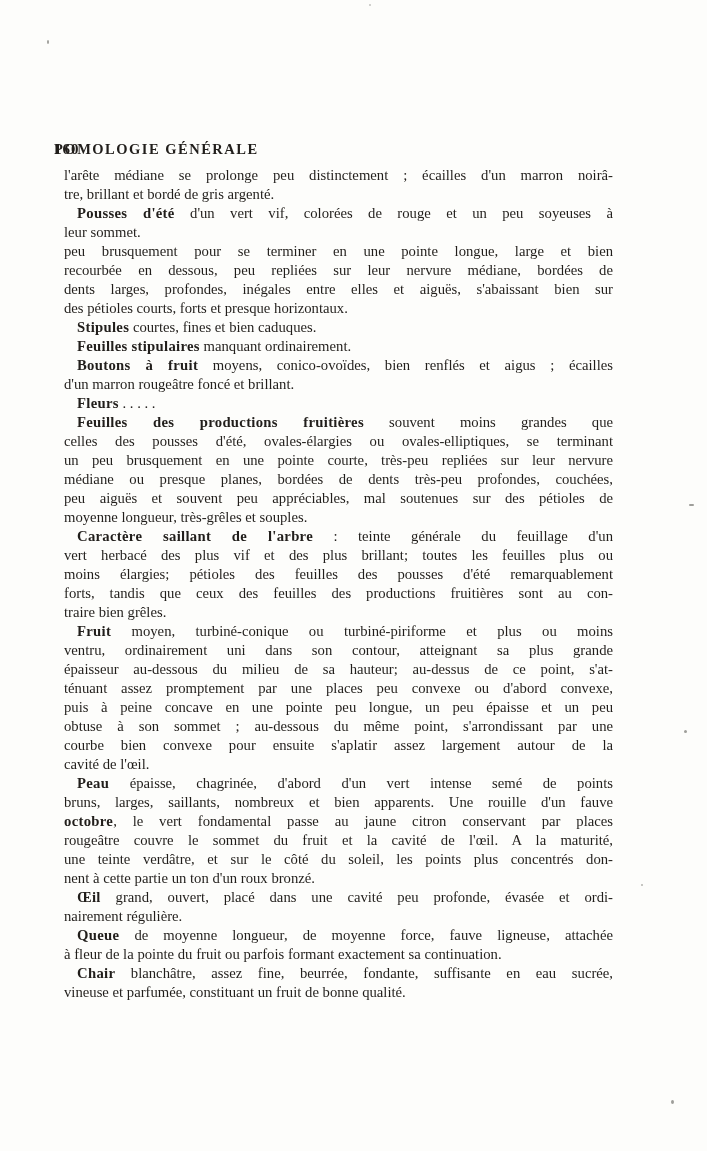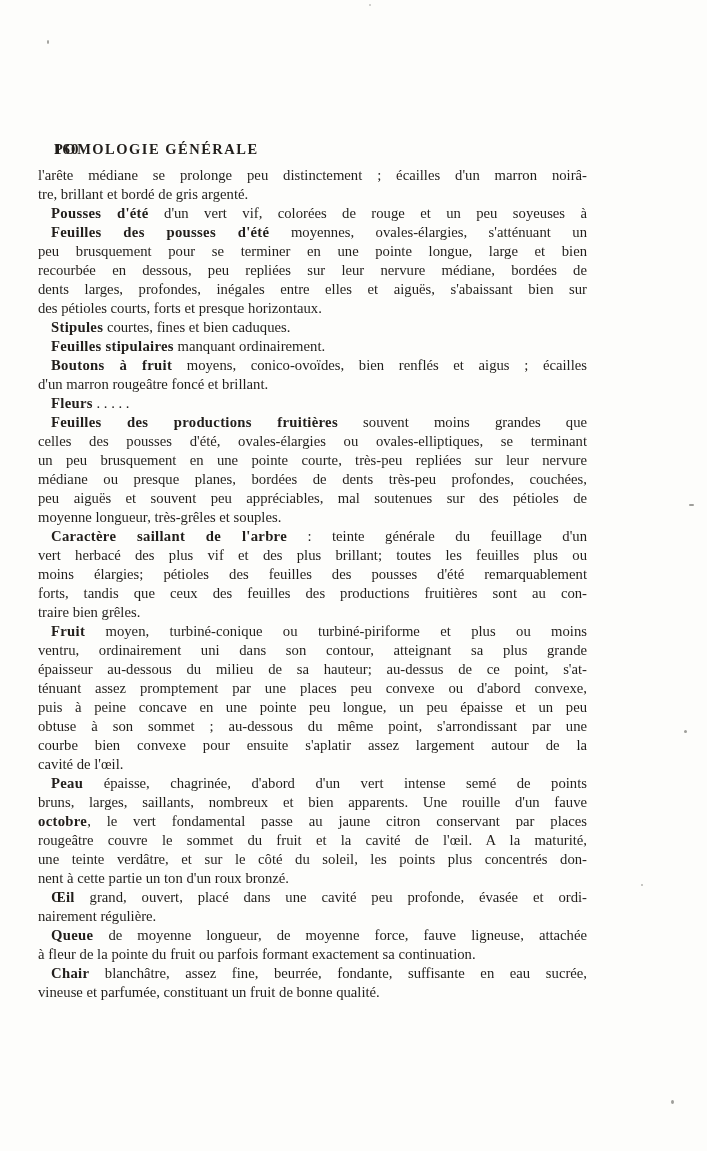--- a/index.html
+++ b/index.html
@@ -41,7 +41,7 @@
   .text-block {
     position: absolute;
     top: 166px;
-    left: 38px;
+    left: 64px;
     width: 549px;
     font-size: 14.7px;
     line-height: 19px;

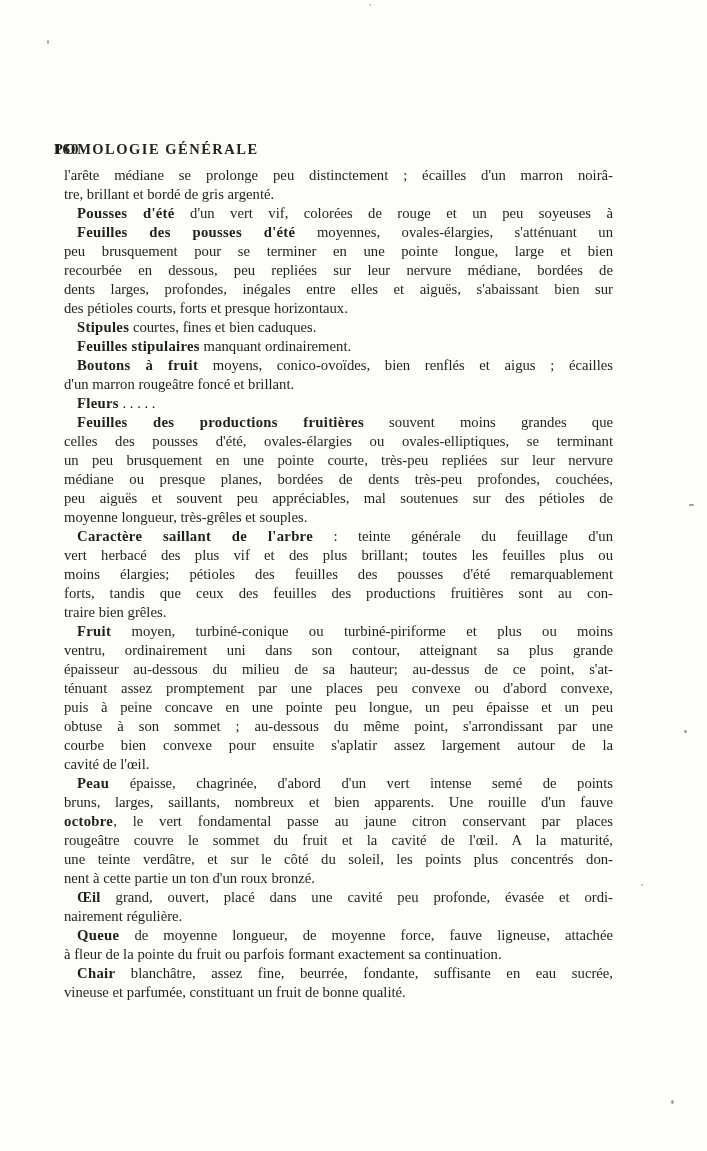--- a/index.html
+++ b/index.html
@@ -86,6 +86,7 @@
       </div>
       <div class="paragraph">
         <div class="line line-indent"><span class="lead">Pousses d'été</span><span class="body-text"> d'un vert vif, colorées de rouge et un peu soyeuses à</span></div>
+        <div class="line line-last"><span class="body-text">leur sommet.</span></div>
       </div>
       <div class="paragraph">
         <div class="line line-indent"><span class="lead">Feuilles des pousses d'été</span><span class="body-text"> moyennes, ovales-élargies, s'atténuant un</span></div>

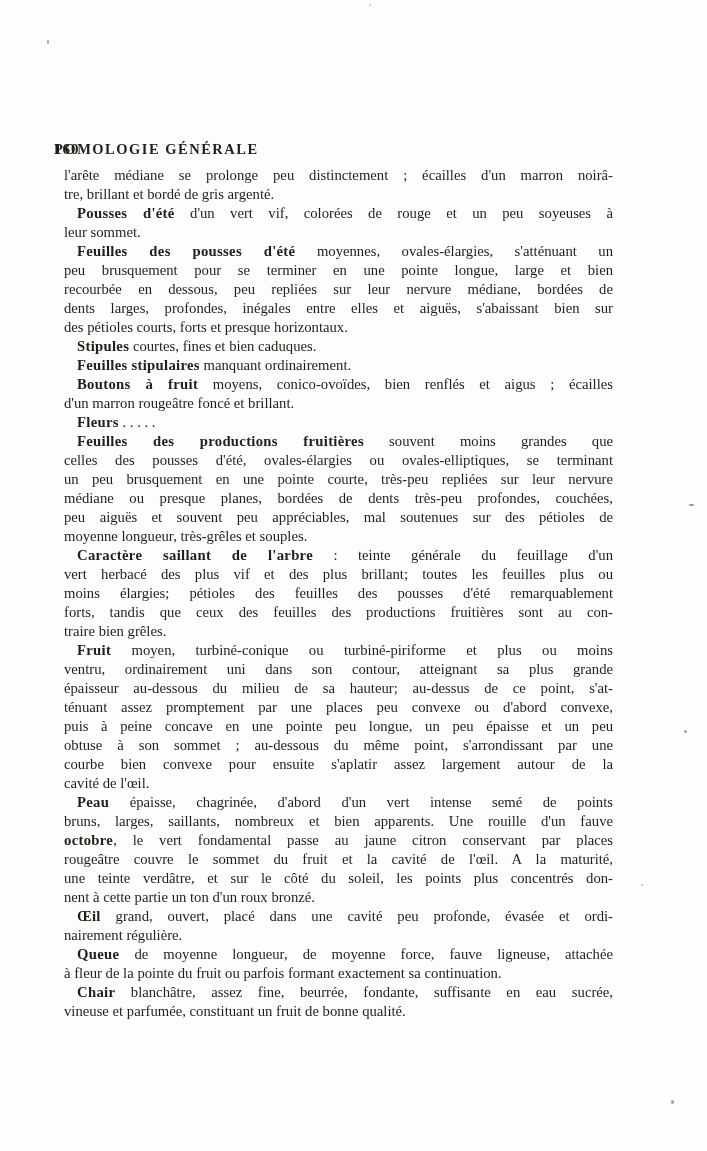--- a/index.html
+++ b/index.html
@@ -89,7 +89,6 @@
         <div class="line line-last"><span class="body-text">leur sommet.</span></div>
       </div>
       <div class="paragraph">
-        <div class="line line-indent"><span class="lead">Feuilles des pousses d'été</span><span class="body-text"> moyennes, ovales-élargies, s'atténuant un</span></div>
         <div class="line"><span class="body-text">peu brusquement pour se terminer en une pointe longue, large et bien</span></div>
         <div class="line"><span class="body-text">recourbée en dessous, peu repliées sur leur nervure médiane, bordées de</span></div>
         <div class="line"><span class="body-text">dents larges, profondes, inégales entre elles et aiguës, s'abaissant bien sur</span></div>

